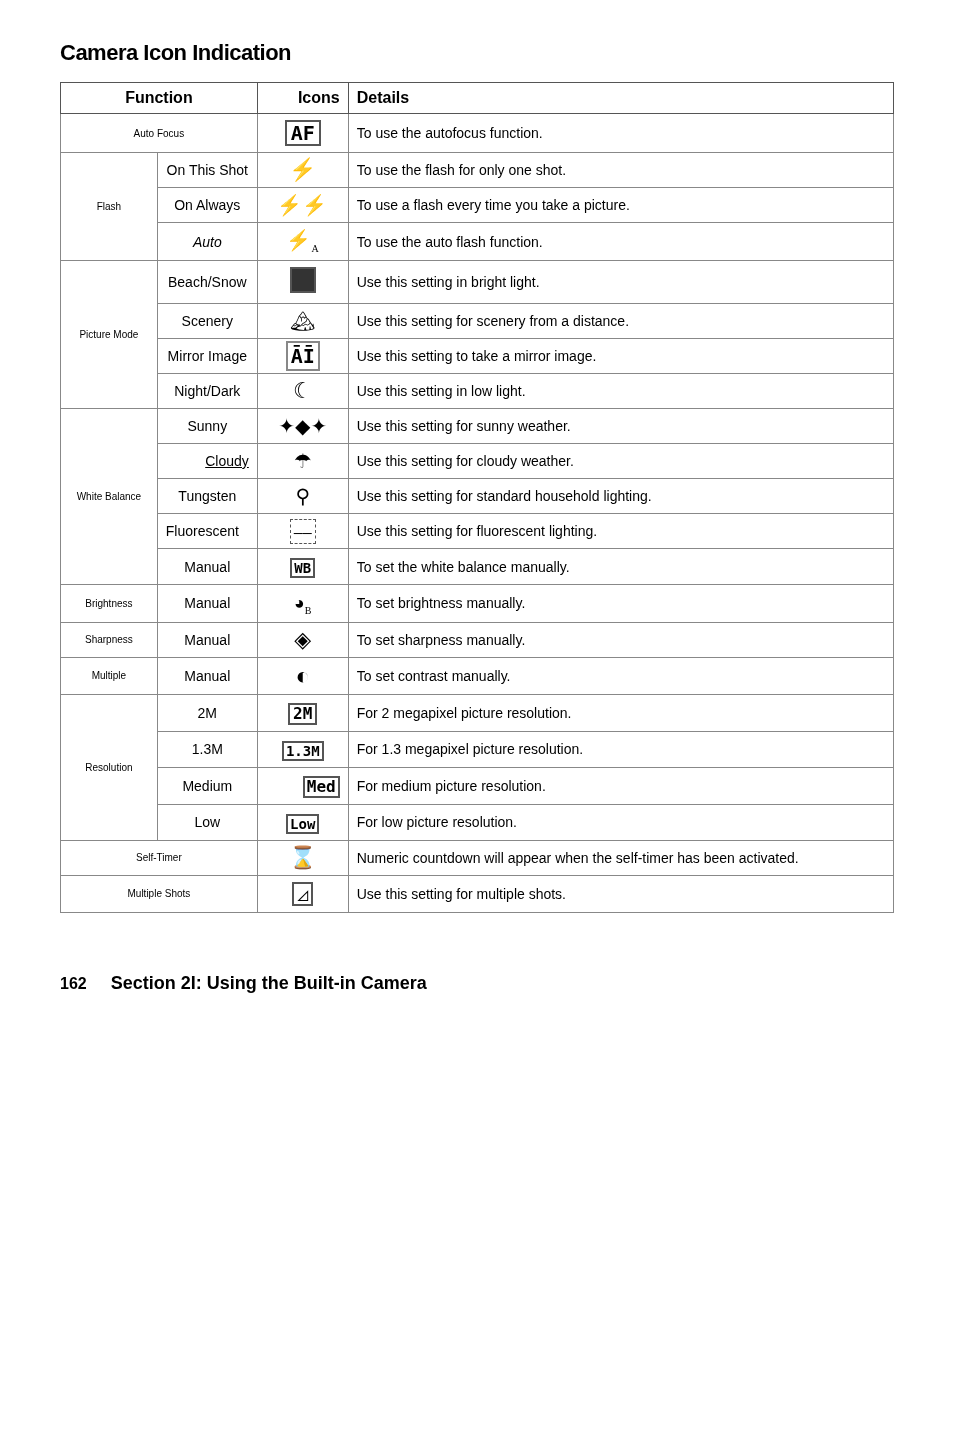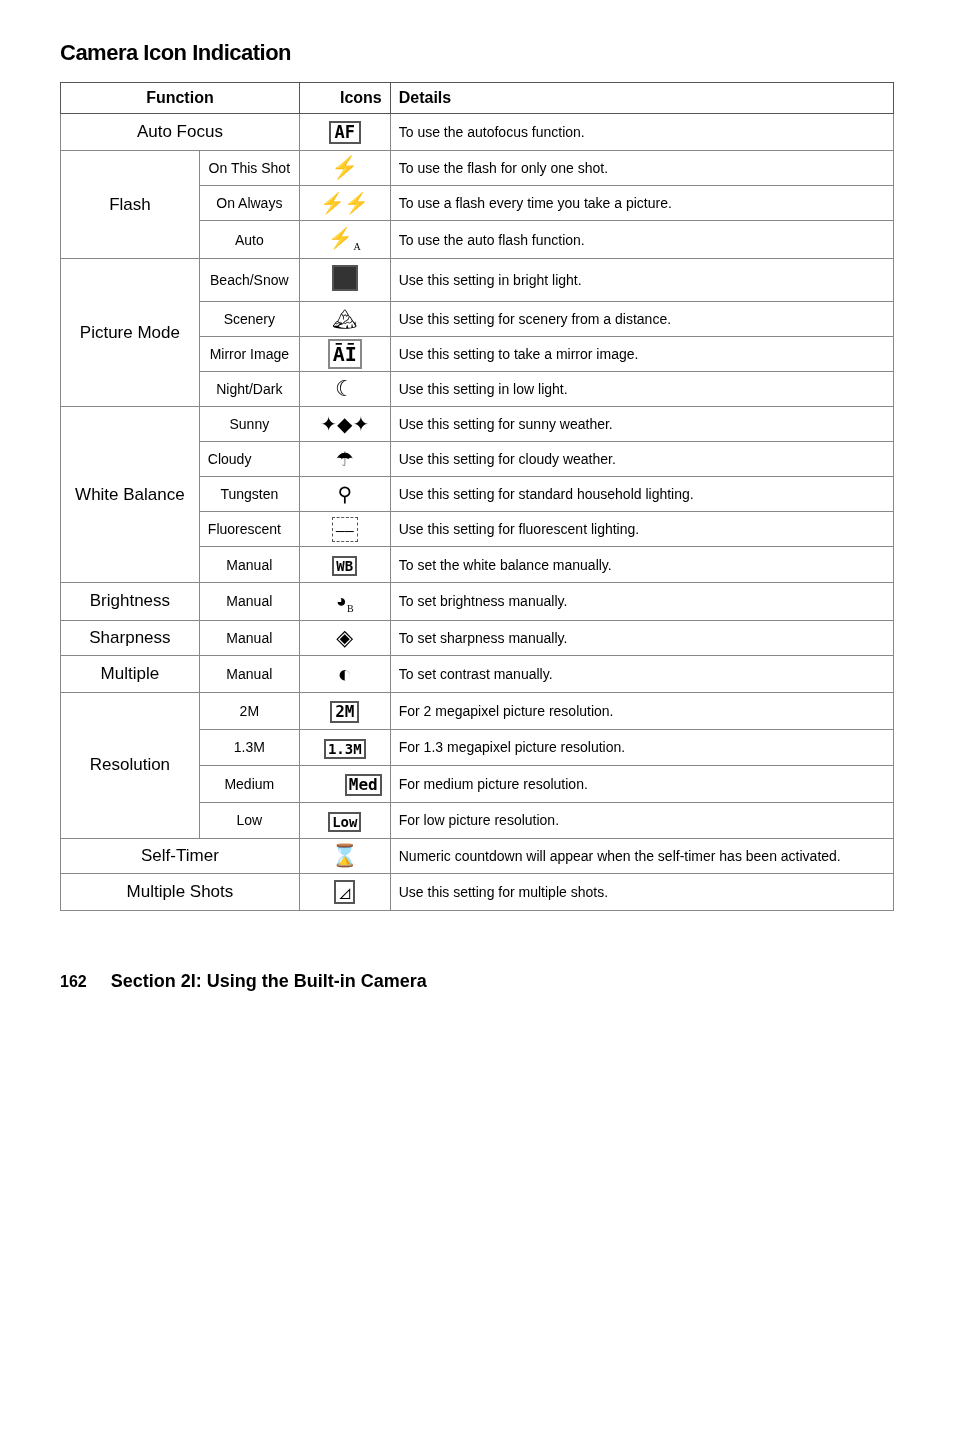--- a/index.html
+++ b/index.html
@@ -48,7 +48,7 @@
     .merged-function {
       text-align: center;
       vertical-align: middle;
-      font-size: 17px;
+      font-size: 10px;
     }
     .footer {
       margin-top: 60px;

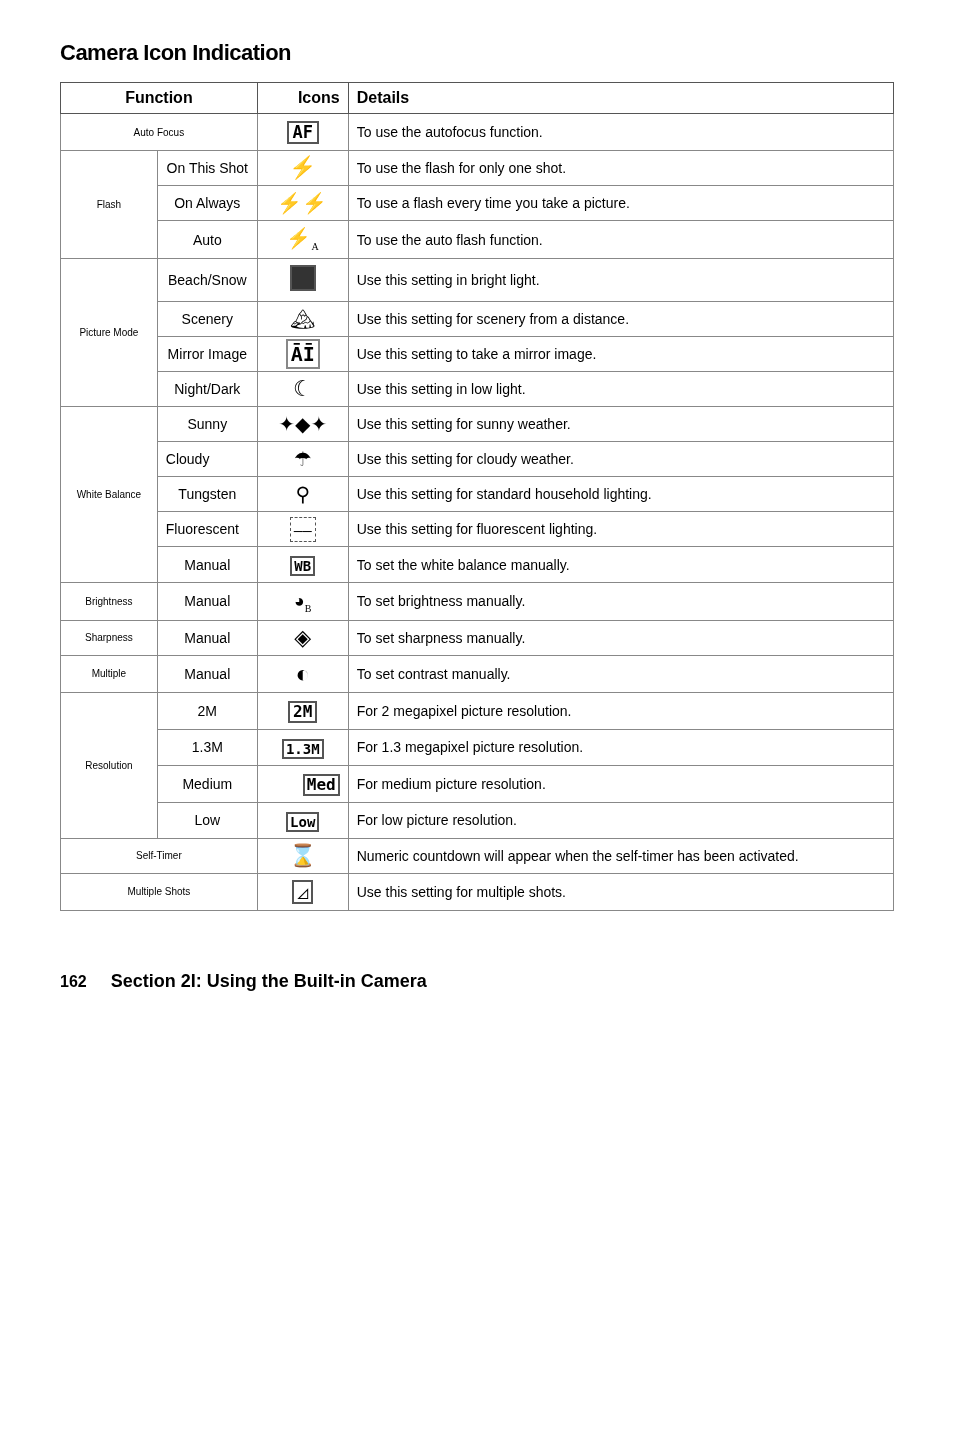--- a/index.html
+++ b/index.html
@@ -81,7 +81,7 @@
   <tbody id="table-body">
   <tr>
         <td class="merged-function" rowspan="1" colspan="2">Auto Focus</td>
-        <td class="col-icons icon-cell"><span style="font-size:17px;font-weight:bold;font-family:monospace;border:2px solid #555;padding:1px 4px;display:inline-block;">AF</span></td>
+        <td class="col-icons icon-cell"><span style="font-size:20px;font-weight:bold;font-family:monospace;border:2px solid #555;padding:1px 4px;display:inline-block;">AF</span></td>
         <td class="col-details">To use the autofocus function.</td>
       </tr>
       <tr>

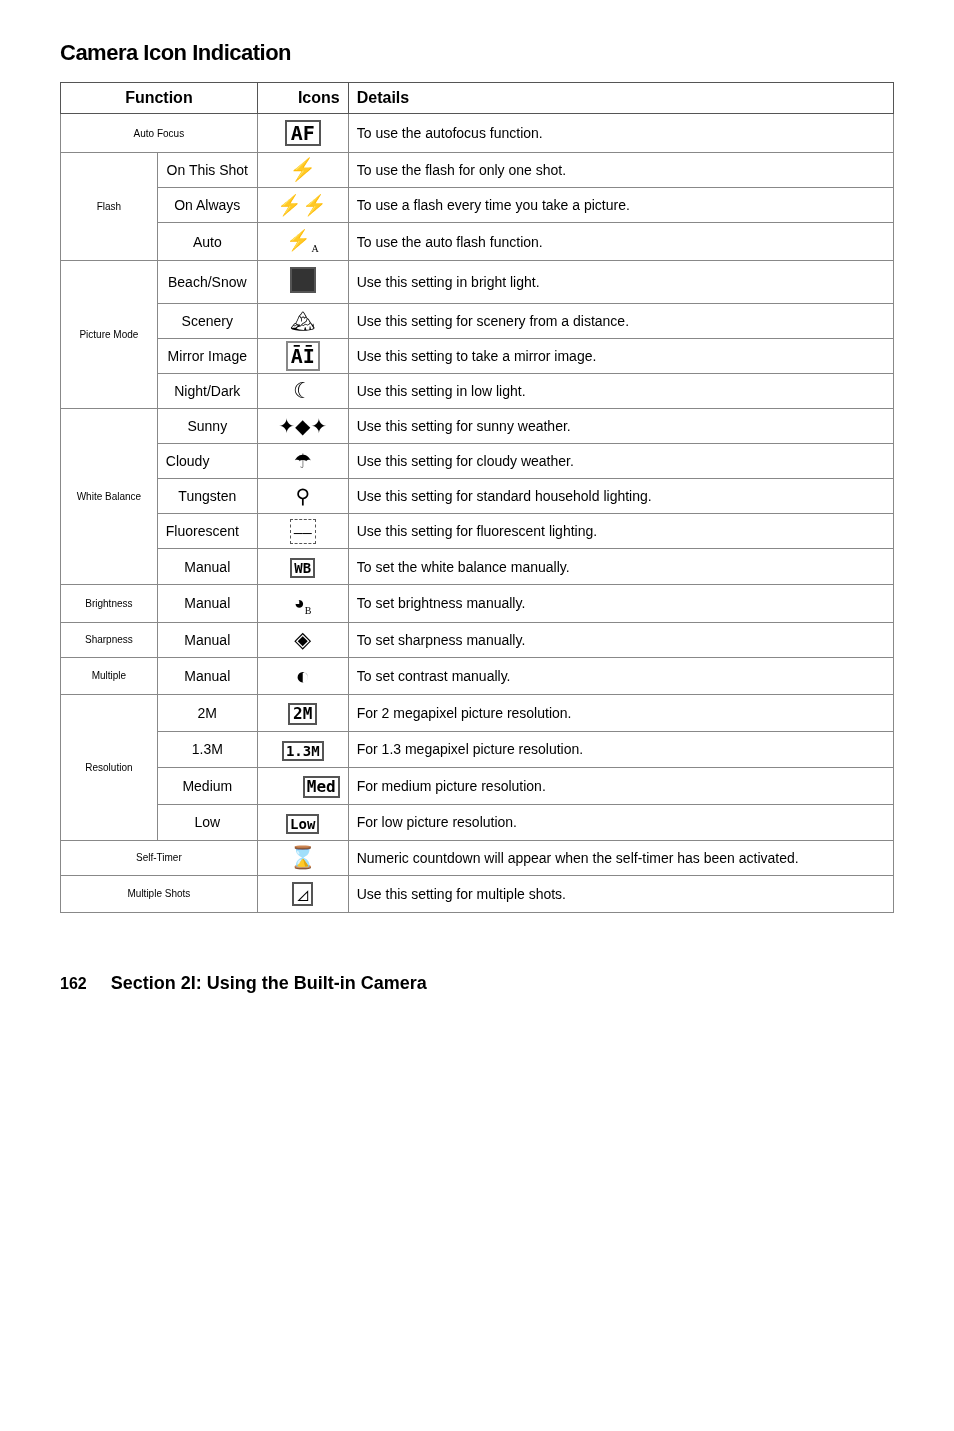--- a/index.html
+++ b/index.html
@@ -96,7 +96,7 @@
         <td class="col-details">To use a flash every time you take a picture.</td>
       </tr>
       <tr>
-        <td class="col-subfunction" style="text-align: center;">Auto</td>
+        <td class="col-subfunction" style="text-align: center; font-style: italic;">Auto</td>
         <td class="col-icons icon-cell"><span style="font-size:20px;">⚡<sub style="font-size:10px;">A</sub></span></td>
         <td class="col-details">To use the auto flash function.</td>
       </tr>

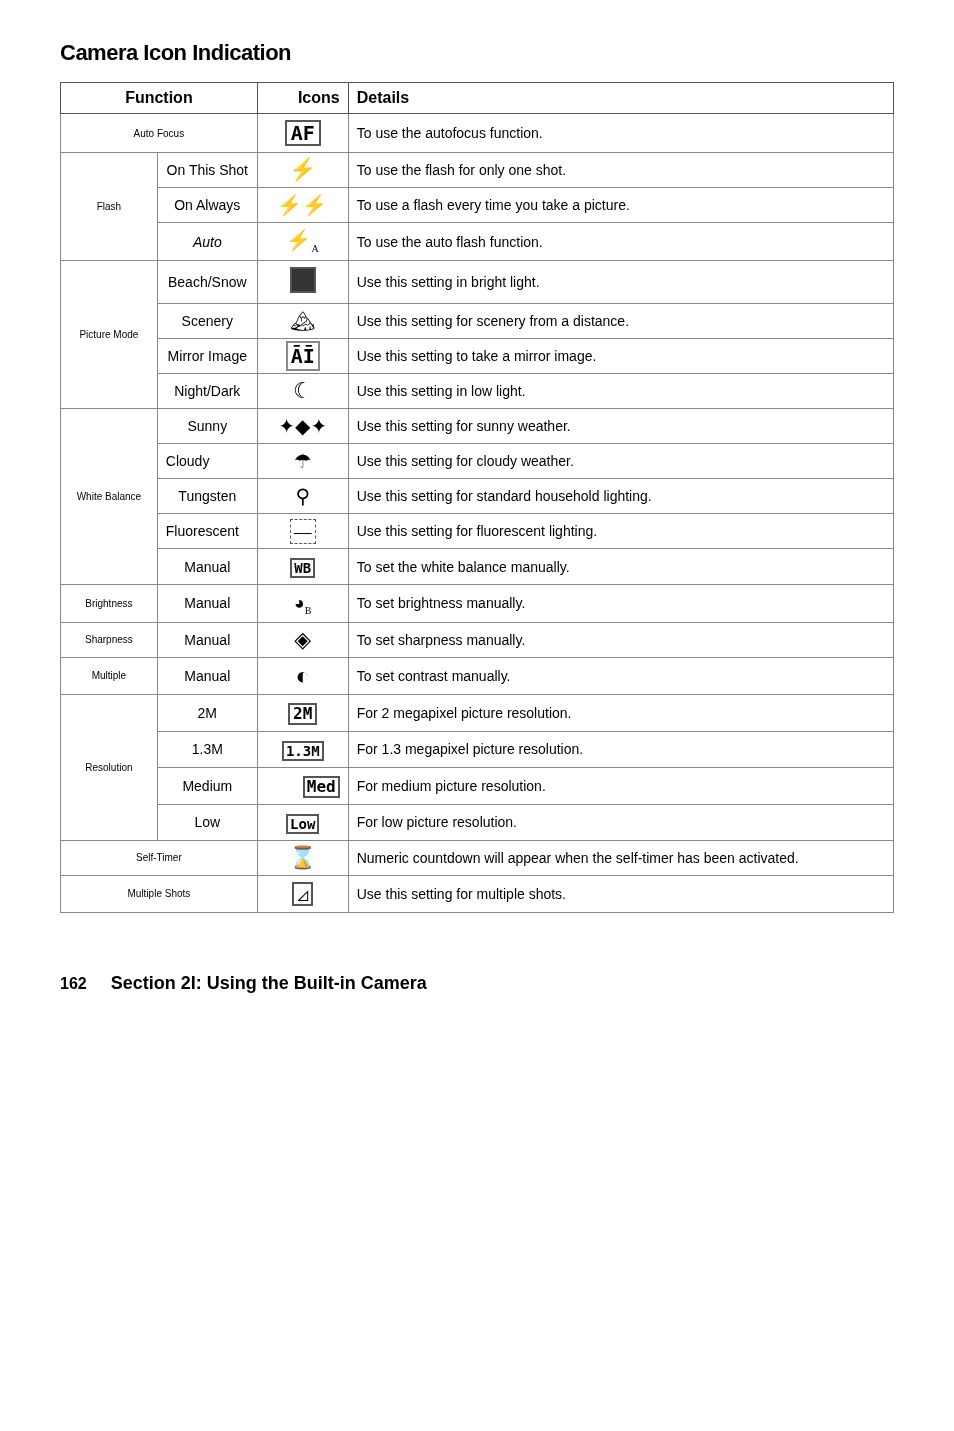--- a/index.html
+++ b/index.html
@@ -128,7 +128,7 @@
         <td class="col-details">Use this setting for sunny weather.</td>
       </tr>
       <tr>
-        <td class="col-subfunction" style="text-align: left;">Cloudy</td>
+        <td class="col-subfunction" style="text-align: right; text-decoration: underline;">Cloudy</td>
         <td class="col-icons icon-cell"><span style="font-size:20px;">☂</span></td>
         <td class="col-details">Use this setting for cloudy weather.</td>
       </tr>

